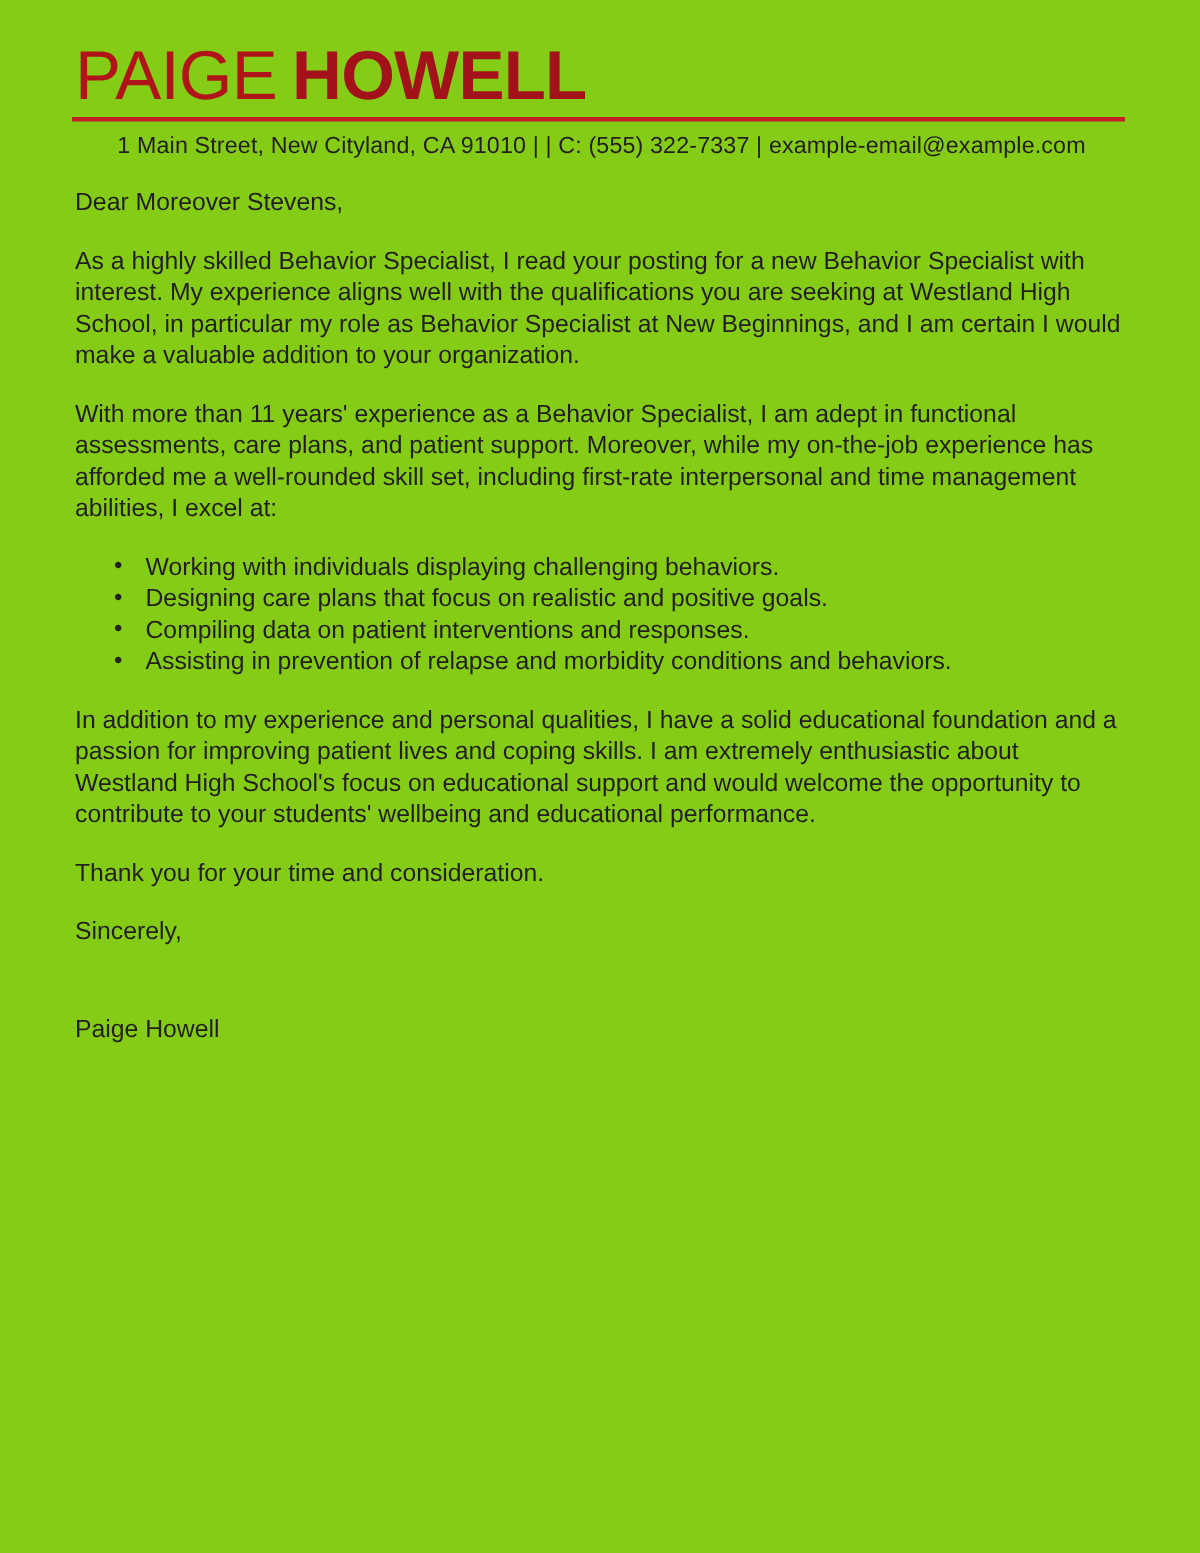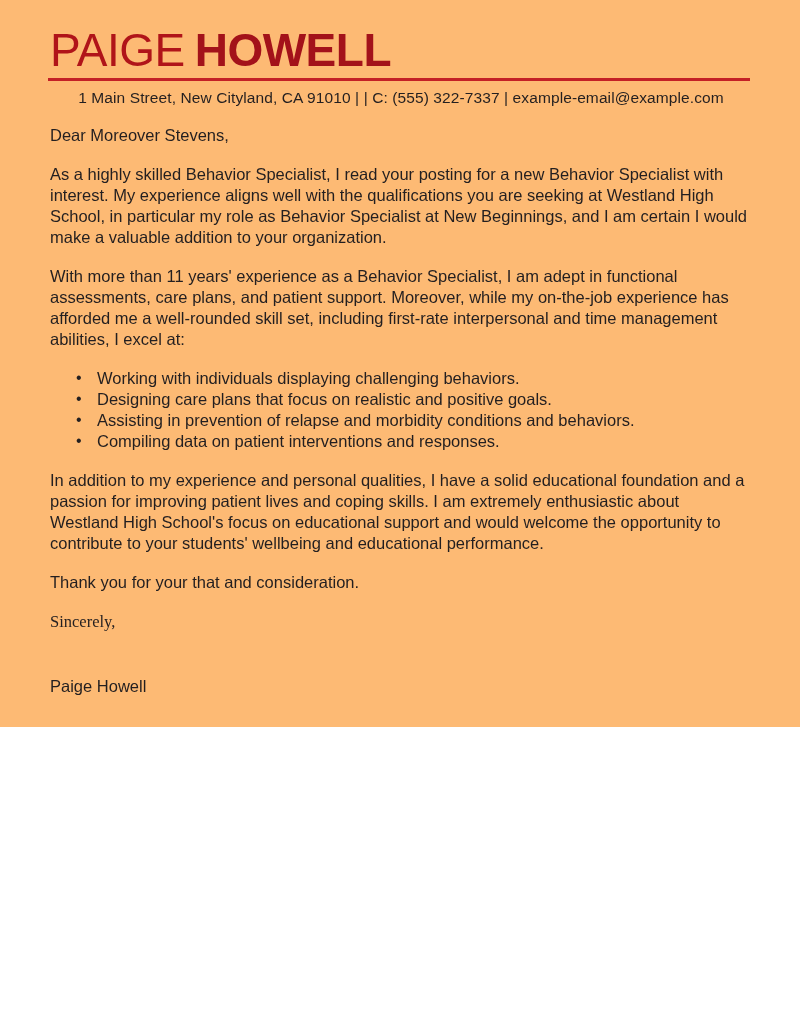--- a/index.html
+++ b/index.html
@@ -17,8 +17,8 @@
 
   .page {
     width: 800px;
-    height: 727px;
-    background: #fdba74;
+    height: 1035px;
+    background: #84cc16;
     box-sizing: border-box;
     padding: 0;
     position: relative;

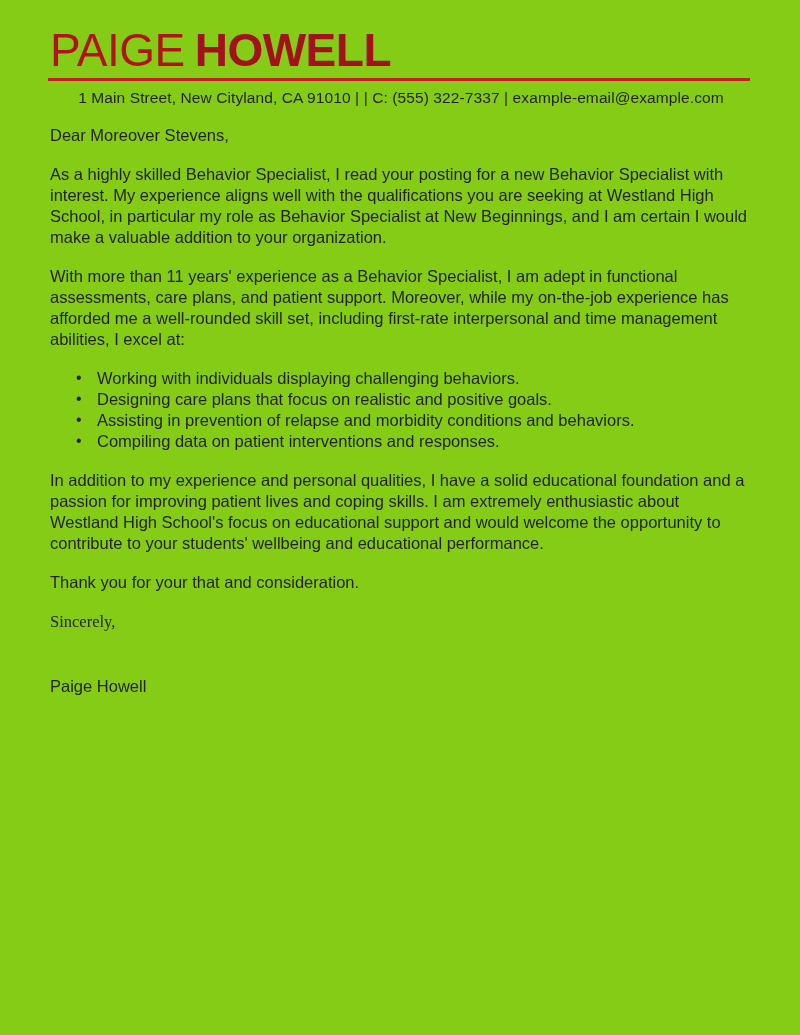--- a/index.html
+++ b/index.html
@@ -155,8 +155,8 @@
       <ul class="bullets">
         <li>Working with individuals displaying challenging behaviors.</li>
         <li>Designing care plans that focus on realistic and positive goals.</li>
+        <li>Compiling data on patient interventions and responses.</li>
         <li>Assisting in prevention of relapse and morbidity conditions and behaviors.</li>
-        <li>Compiling data on patient interventions and responses.</li>
       </ul>
 
       <p class="para">In addition to my experience and personal qualities, I have a solid educational foundation and a passion for improving patient lives and coping skills. I am extremely enthusiastic about Westland High School's focus on educational support and would welcome the opportunity to contribute to your students' wellbeing and educational performance.</p>

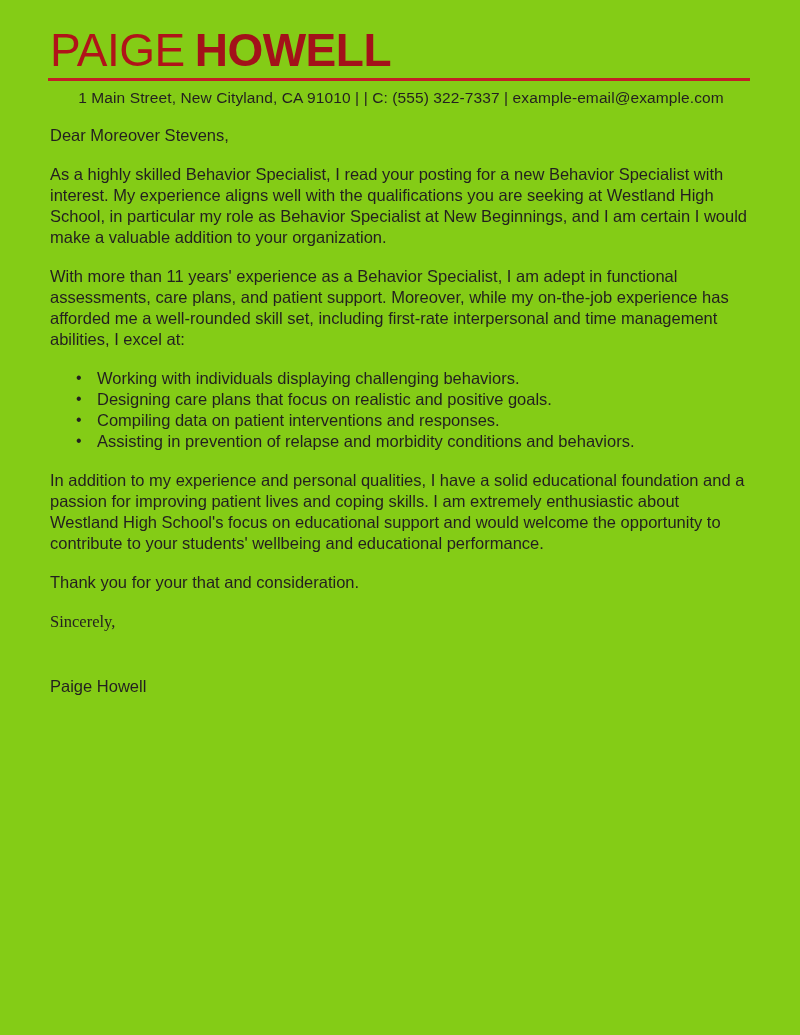--- a/index.html
+++ b/index.html
@@ -162,7 +162,7 @@
       <p class="para">In addition to my experience and personal qualities, I have a solid educational foundation and a passion for improving patient lives and coping skills. I am extremely enthusiastic about Westland High School's focus on educational support and would welcome the opportunity to contribute to your students' wellbeing and educational performance.</p>
 
 
-      <p class="closing">Thank you for your that and consideration.</p>
+      <p class="closing">Thank you for your time and consideration.</p>
 
       <p class="signoff">Sincerely,</p>
 

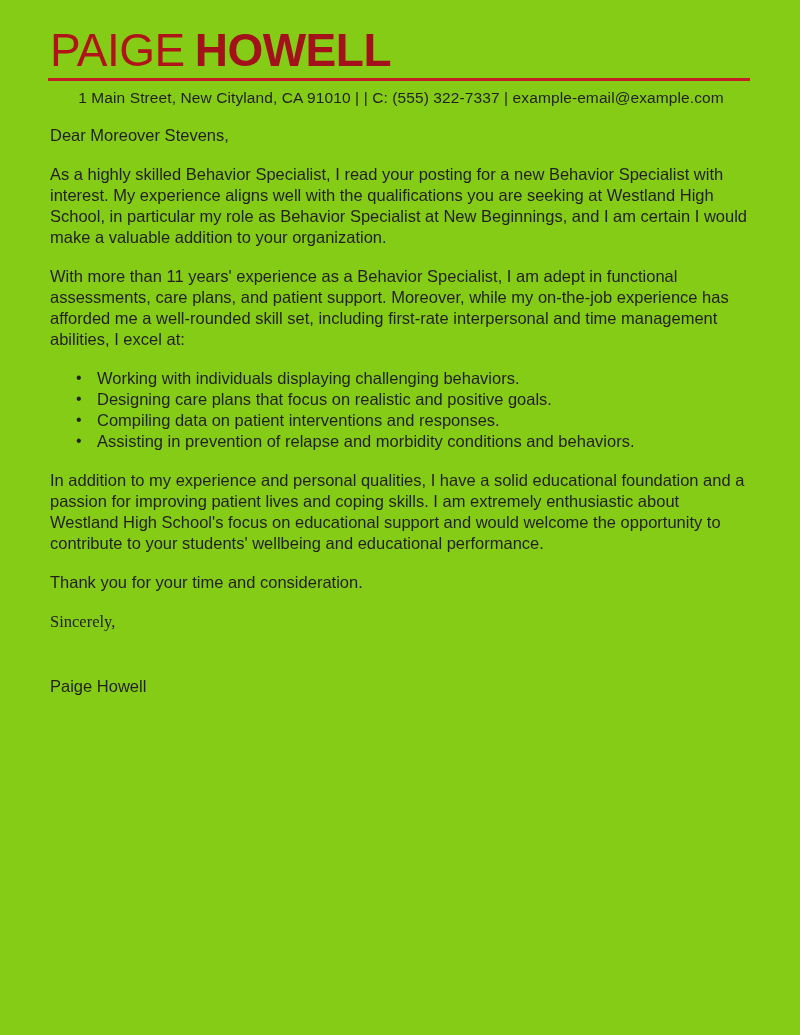--- a/index.html
+++ b/index.html
@@ -121,7 +121,6 @@
     font-size: 16.5px;
     line-height: 21px;
     margin: 0 0 0 2px;
-    font-family: Liberation Serif, serif;
   }
 
   .signature-name {

